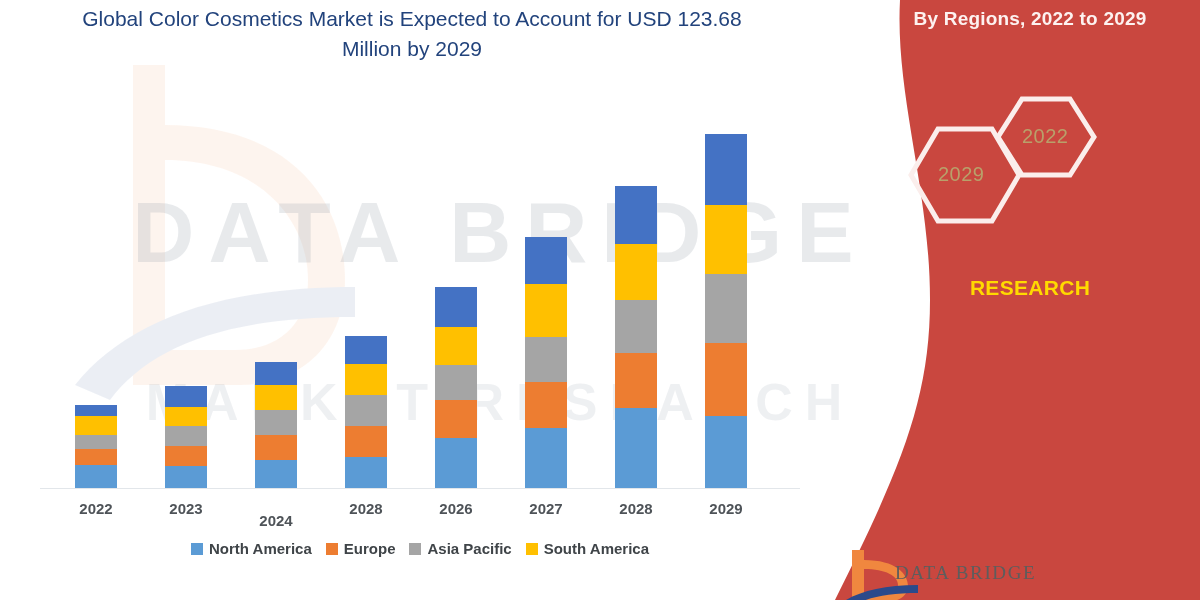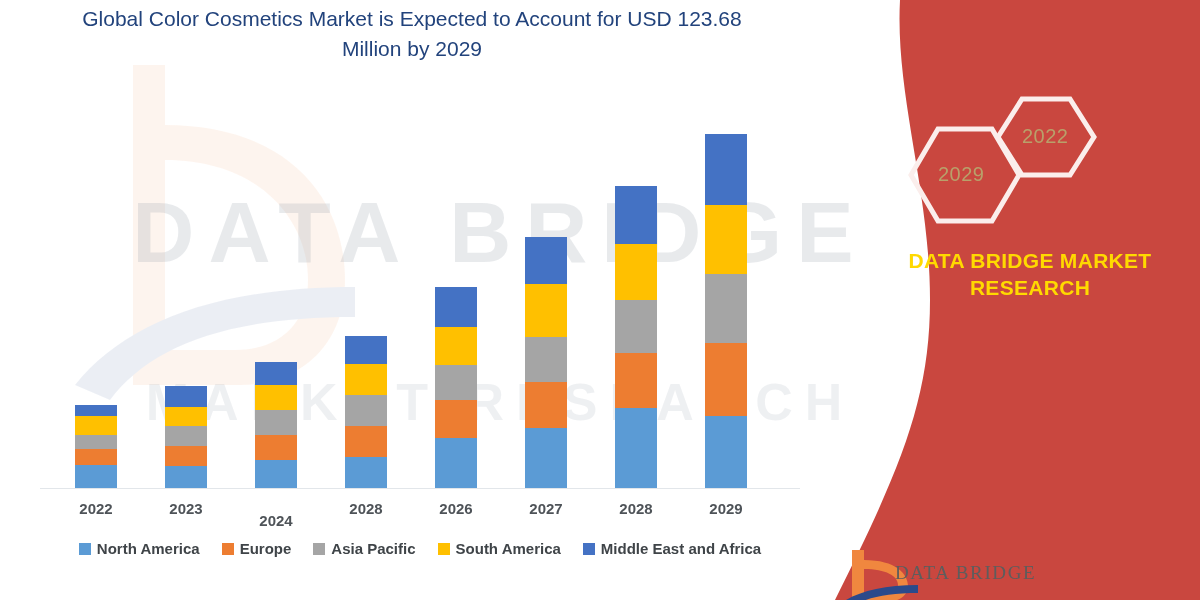--- a/index.html
+++ b/index.html
@@ -192,6 +192,7 @@
     </svg>
   </div>
 
+  <div class="panel-title">By Regions, 2022 to 2029</div>
 
   <div class="hexwrap">
     <svg width="220" height="140" viewBox="0 0 220 140">

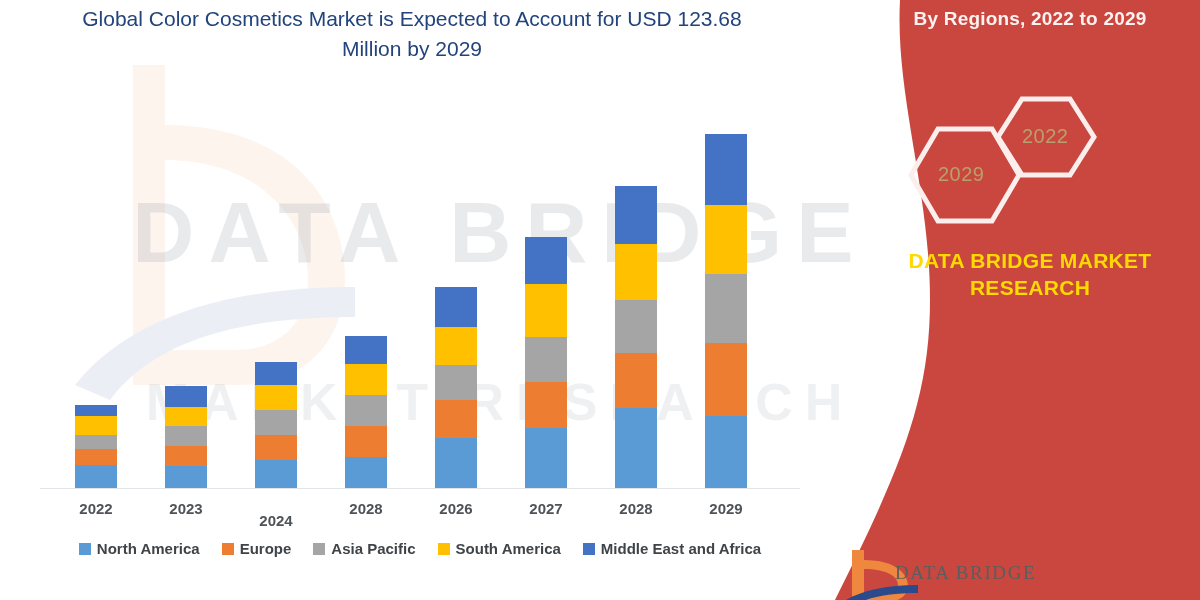--- a/index.html
+++ b/index.html
@@ -204,7 +204,7 @@
   </div>
 
   <div class="brand">
-    <span>DATA BRIDGE MARKET</span><br>
+    <br>
     <span>RESEARCH</span>
   </div>
 

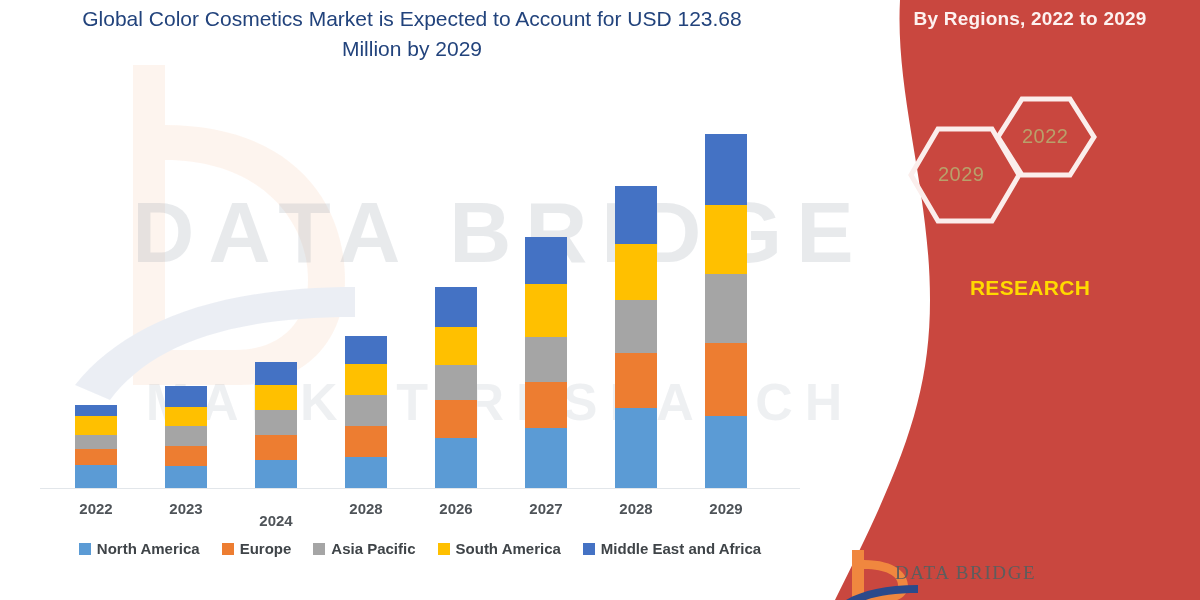--- a/index.html
+++ b/index.html
@@ -72,7 +72,7 @@
   
   .legend{
     position:absolute;left:40px;top:540px;width:760px;
-    display:flex;justify-content:center;align-items:center;gap:22px;
+    display:flex;justify-content:center;align-items:center;gap:14px;
     font-size:15px;font-weight:700;color:#3f4448;
   }
   .legend-item{display:flex;align-items:center;gap:6px;white-space:nowrap;}

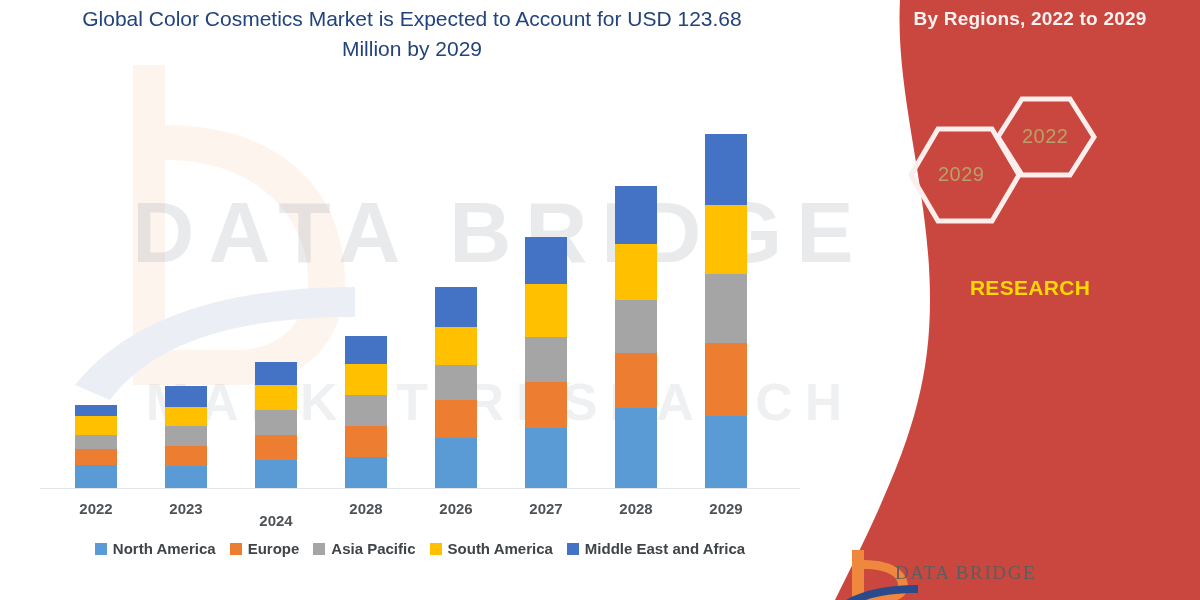--- a/index.html
+++ b/index.html
@@ -180,10 +180,6 @@
         <span class="swatch" style="background: rgb(255, 192, 0);"></span>
         <span>South America</span>
       </div>
-      <div class="legend-item">
-        <span class="swatch" style="background: rgb(68, 114, 196);"></span>
-        <span>Middle East and Africa</span>
-      </div>
     </div>
 
   <div class="redpanel">

